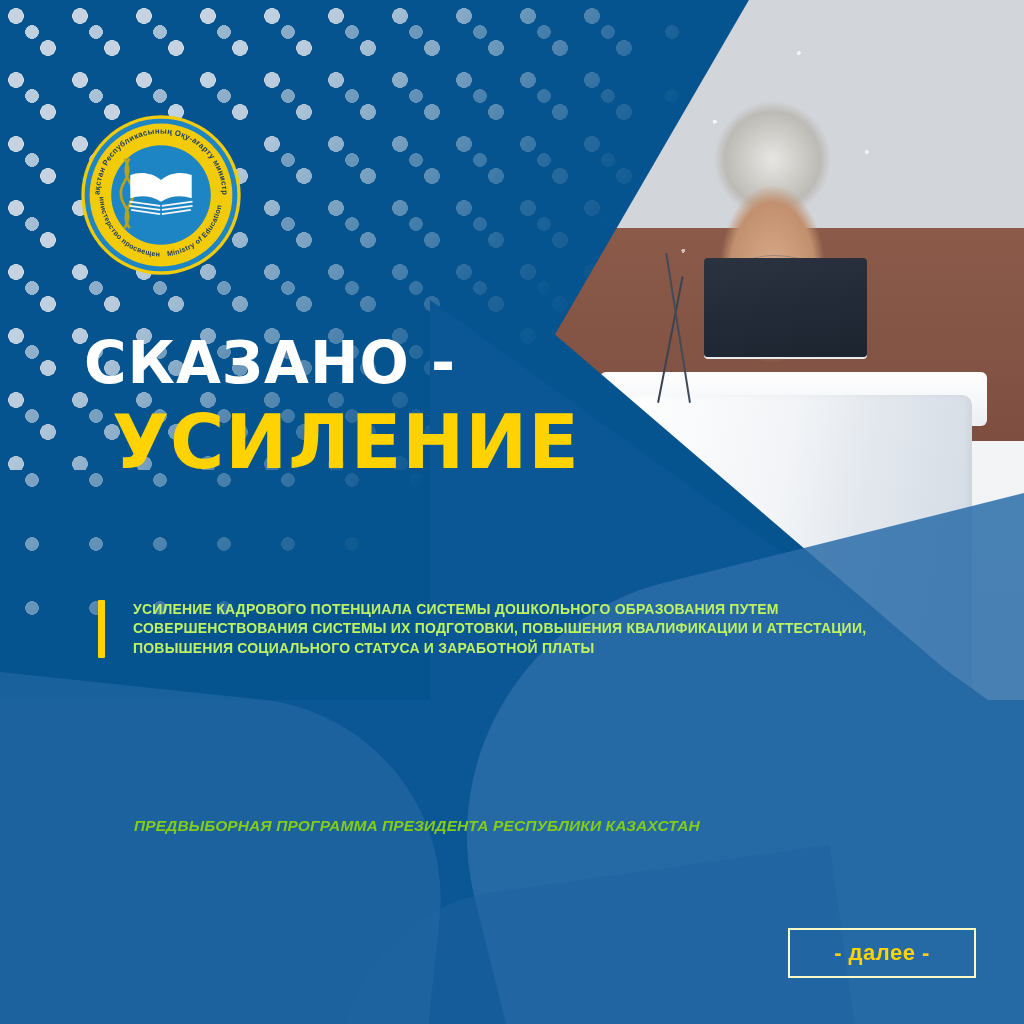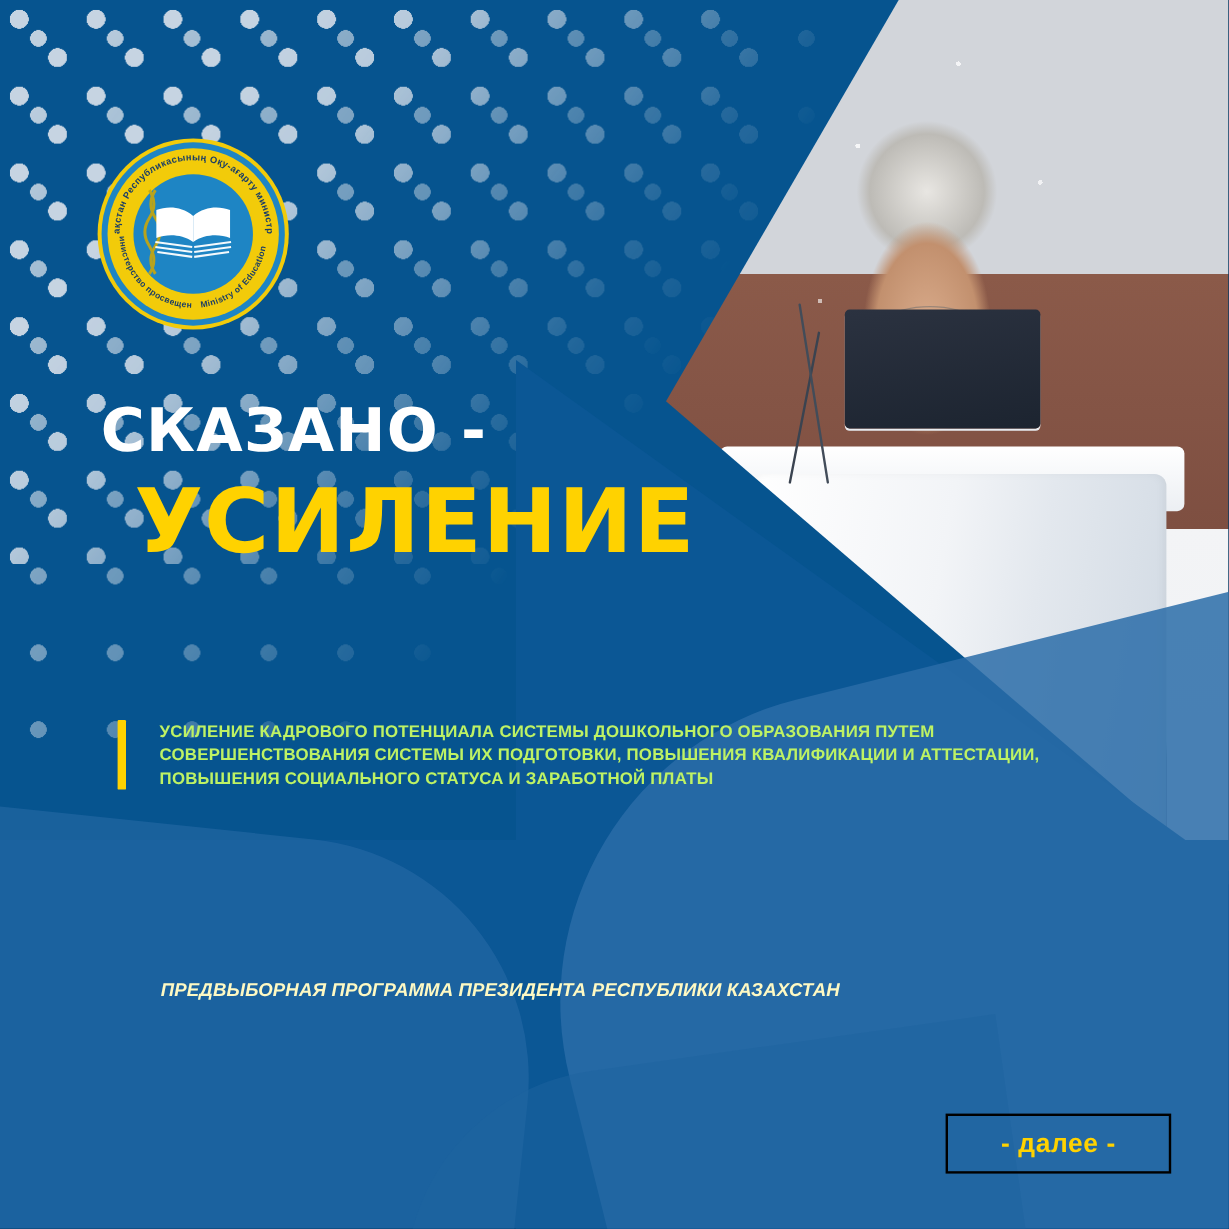--- a/index.html
+++ b/index.html
@@ -180,7 +180,7 @@
     letter-spacing:-0.5px;
   }
   .headline .l1{
-    display:block;color:#ffffff;font-size:50px;font-weight:bold;
+    display:block;color:#ffffff;font-size:58px;font-weight:bold;
     font-family:"DejaVu Sans","Liberation Sans",sans-serif;
     letter-spacing:1px;
   }

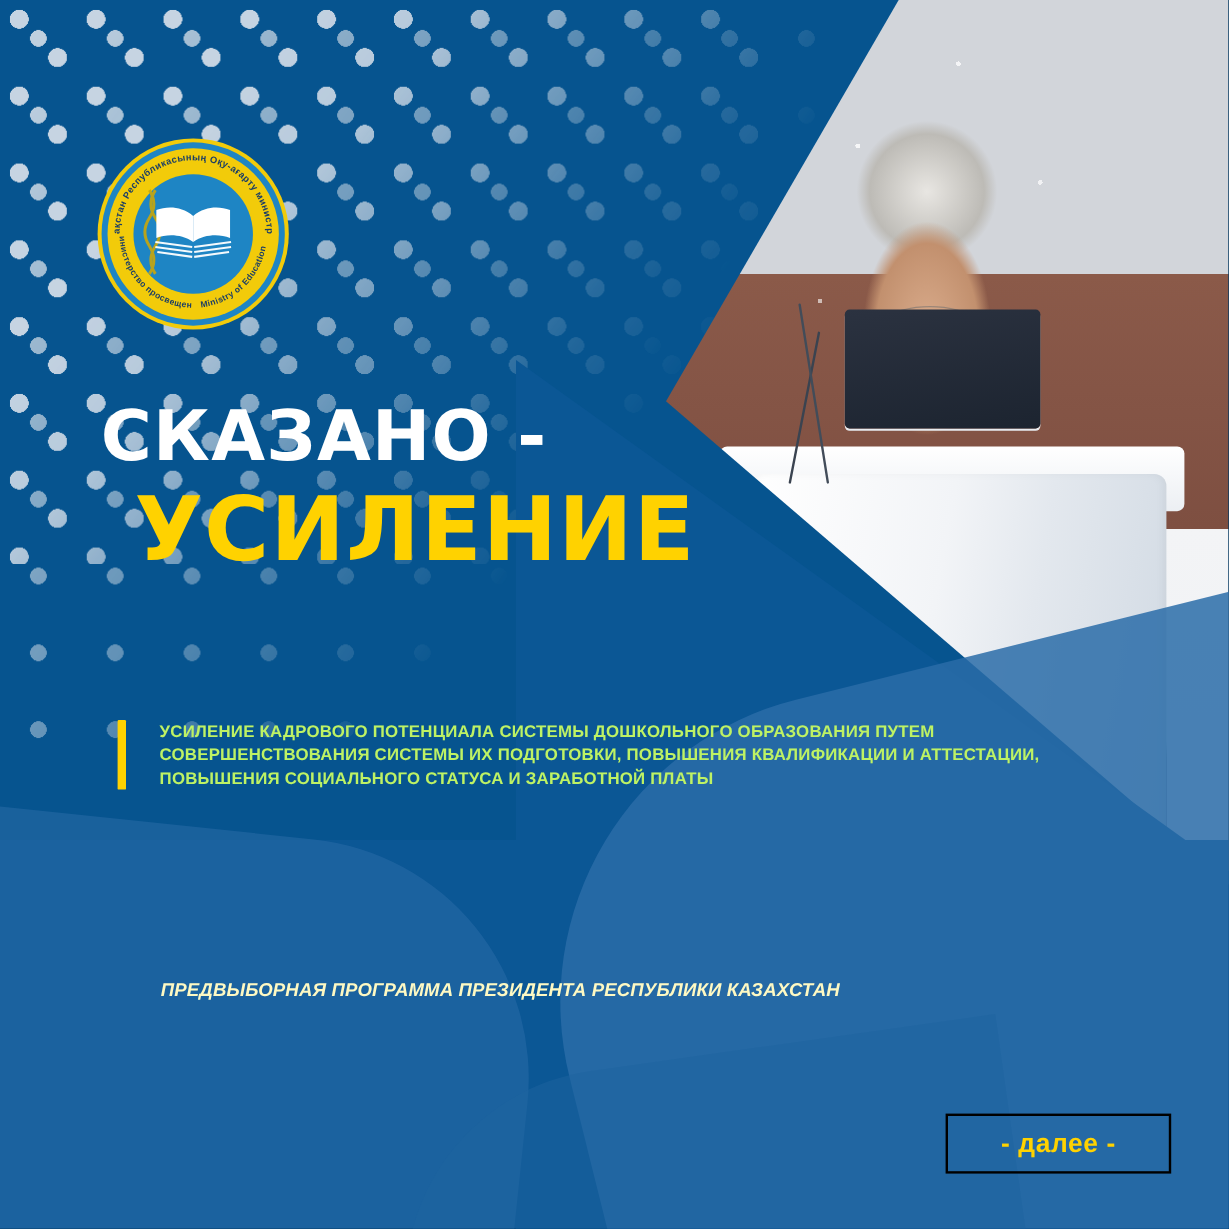--- a/index.html
+++ b/index.html
@@ -207,7 +207,7 @@
   
   .source{
     position:absolute;left:134px;top:814px;width:830px;
-    color:#fef9c3;font-style:italic;font-weight:bold;
+    color:#84cc16;font-style:italic;font-weight:bold;
     font-size:15.5px;line-height:1.55;letter-spacing:.1px;
     font-family:"Liberation Sans","DejaVu Sans",sans-serif;
   }

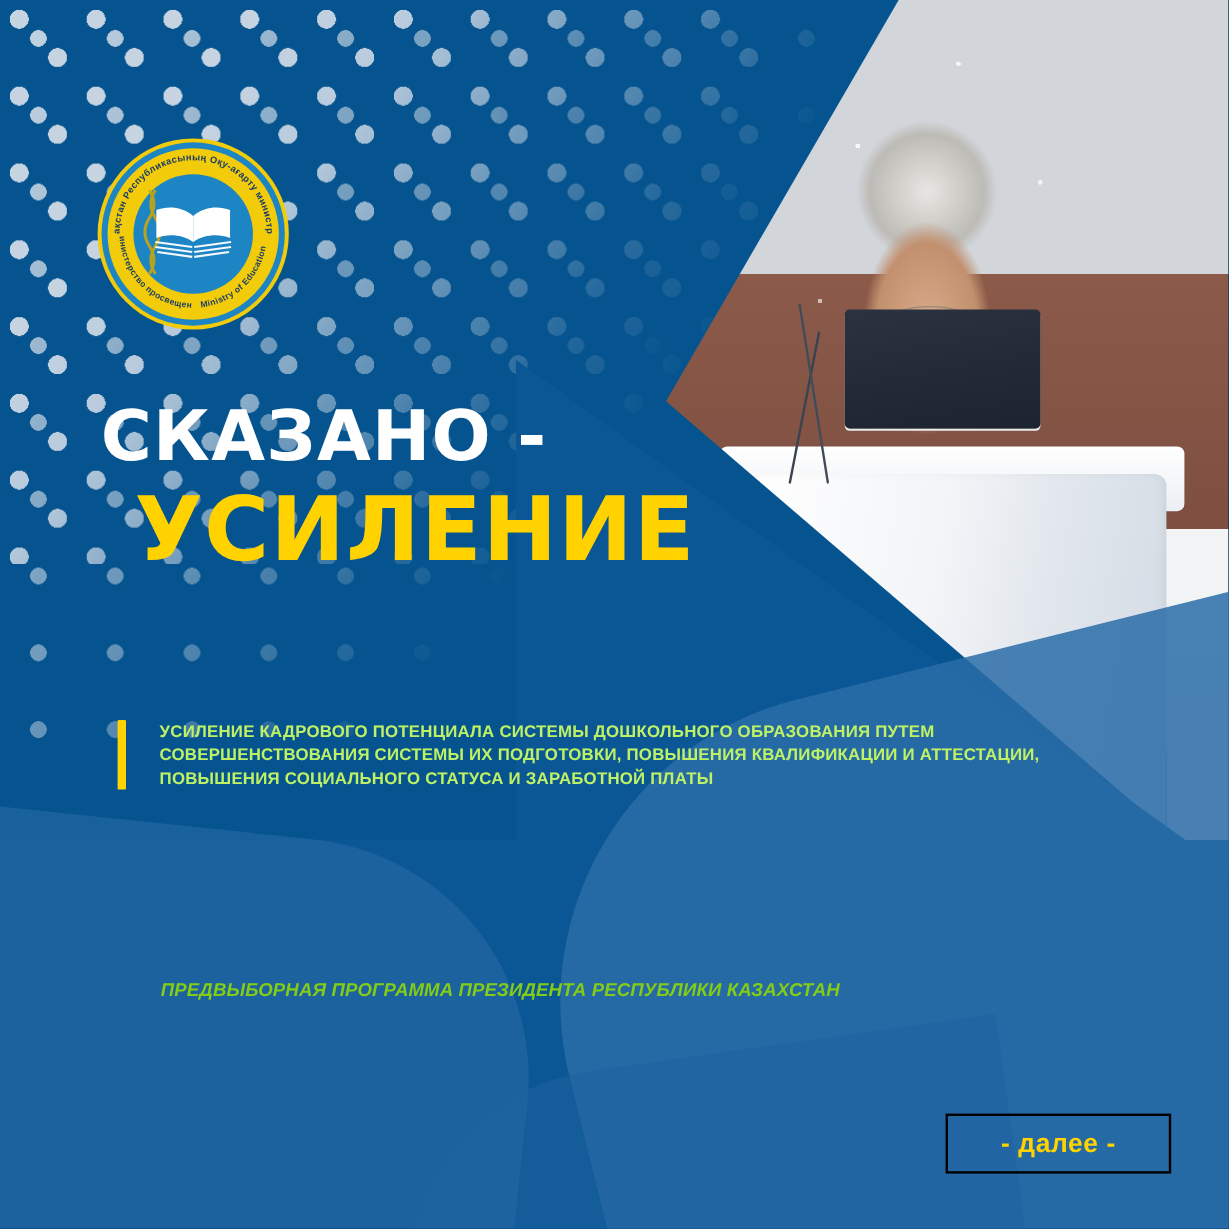--- a/index.html
+++ b/index.html
@@ -216,7 +216,7 @@
   
   .next-btn{
     position:absolute;left:788px;top:928px;width:188px;height:50px;
-    border:2px solid #000000;background:transparent;
+    border:2px solid #fef9c3;background:transparent;
     color:#FFD200;font-size:22px;font-weight:bold;
     display:flex;align-items:center;justify-content:center;
     letter-spacing:.5px;cursor:pointer;

